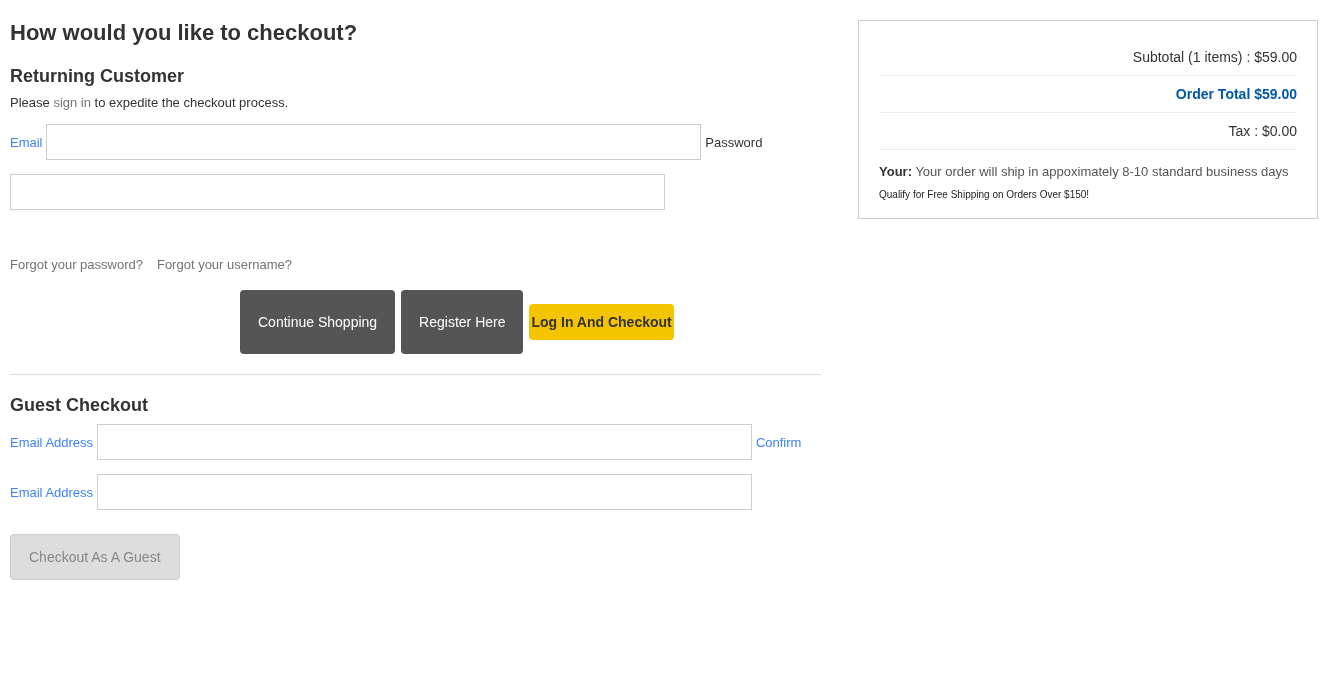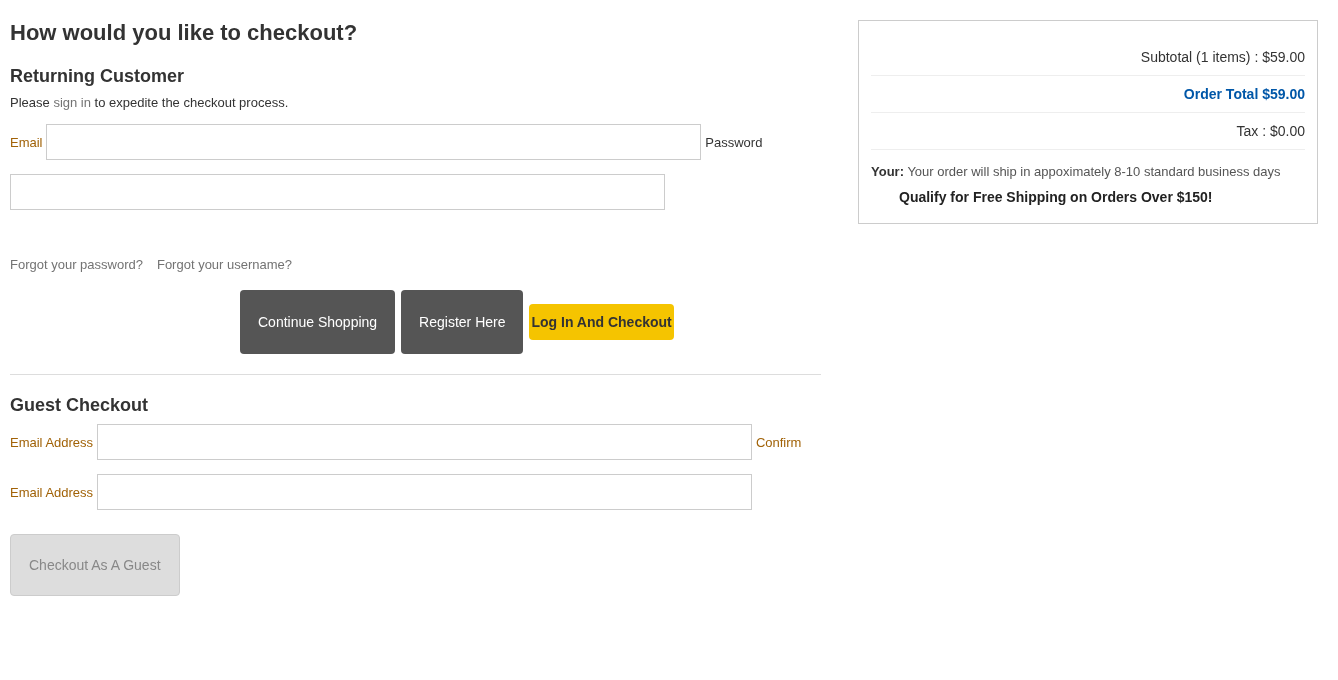--- a/index.html
+++ b/index.html
@@ -126,7 +126,7 @@
     .order-summary-box {
       border: 1px solid #ccc;
       background: #fff;
-      padding: 18px 12px;
+      padding: 18px 20px;
     }
     .summary-row {
       display: flex;

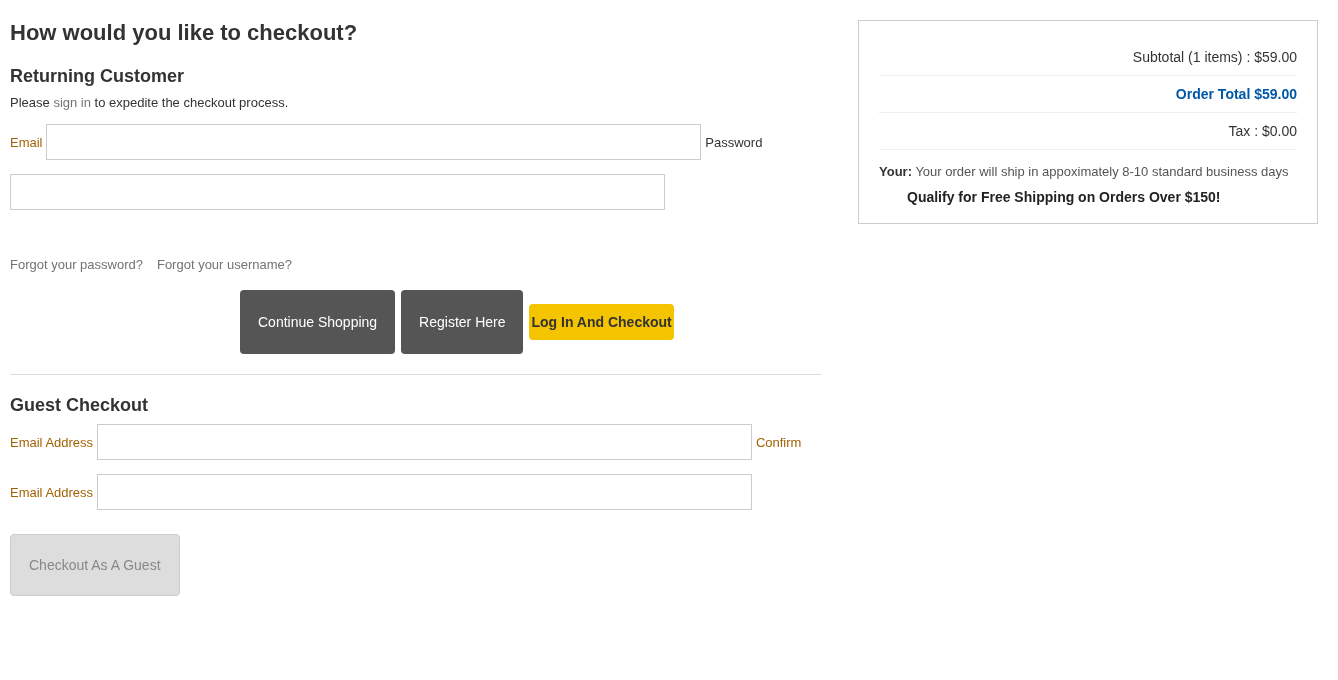--- a/index.html
+++ b/index.html
@@ -48,7 +48,7 @@
     }
     .field-label {
       font-size: 13px;
-      color: #a16207;
+      color: #3b82f6;
       margin-bottom: 4px;
     }
     .field-label-dark {

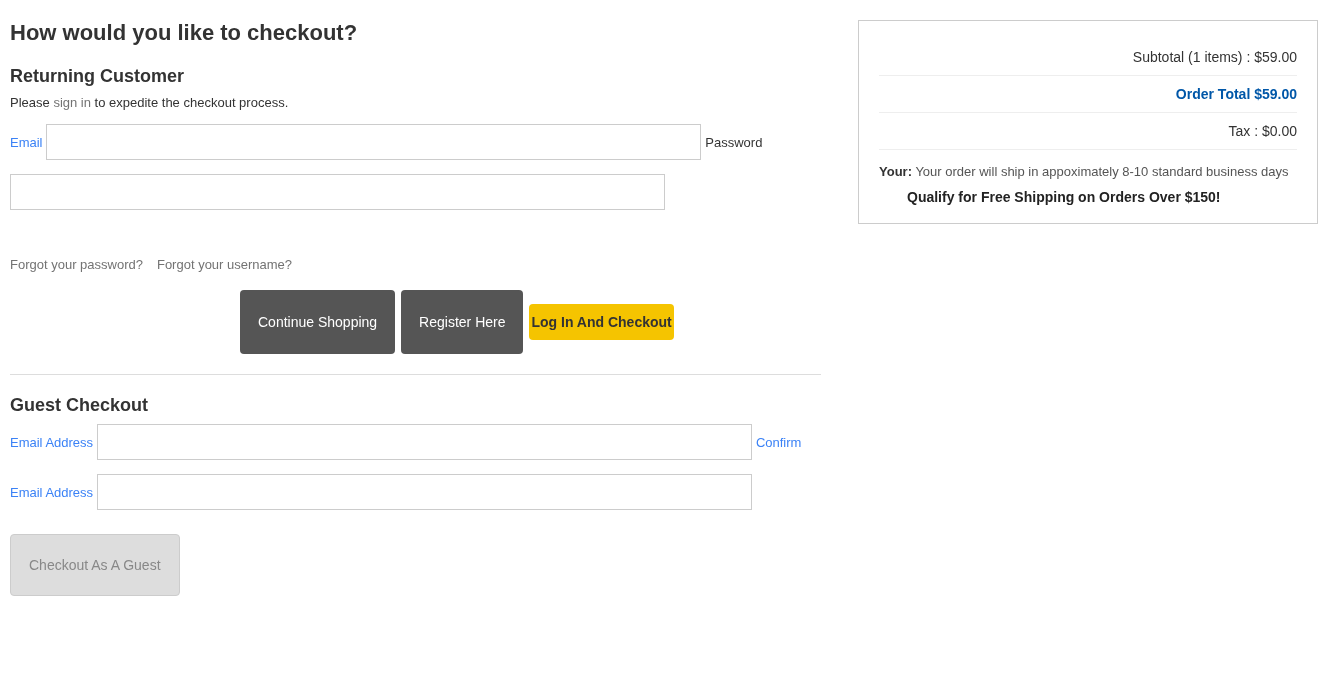--- a/index.html
+++ b/index.html
@@ -156,11 +156,10 @@
       color: #333;
     }
     .free-shipping {
-      font-size: 14px;
-      font-weight: bold;
+      font-size: 10px;
+      font-weight: normal;
       color: #222;
       margin-top: 10px;
-      margin-left: 28px;
     }
   </style>
 </head>

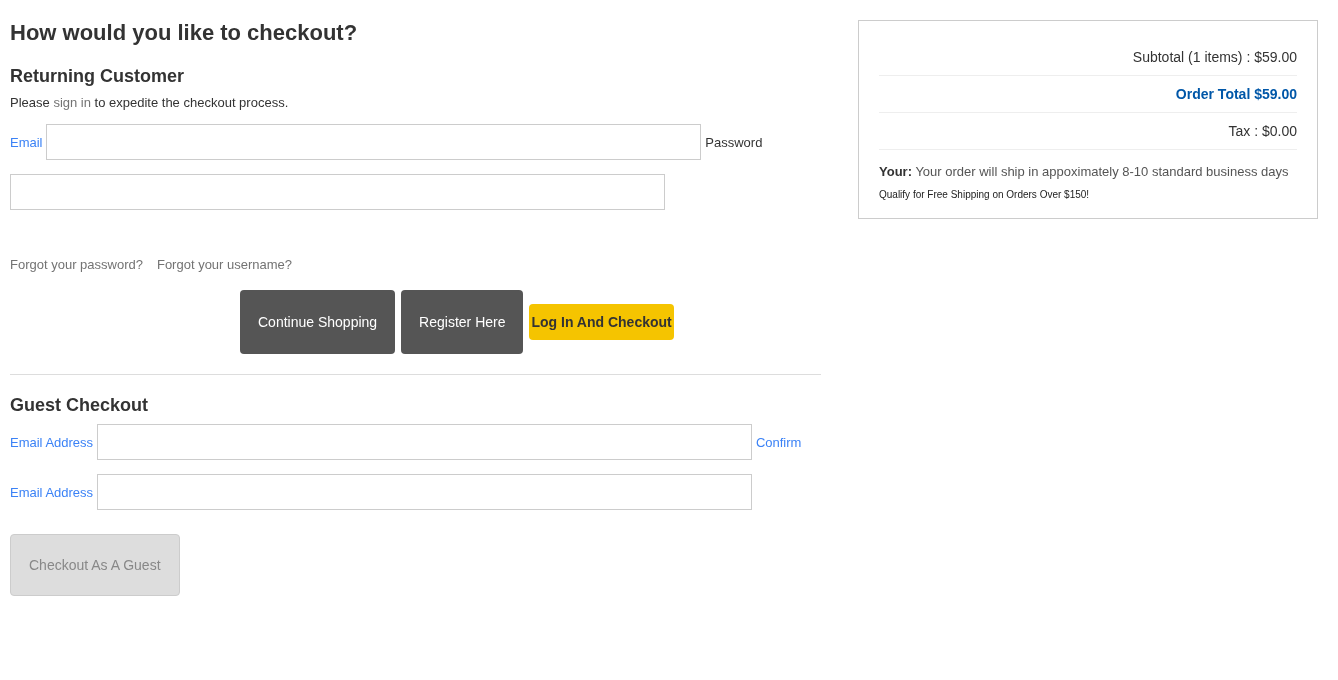--- a/index.html
+++ b/index.html
@@ -115,7 +115,7 @@
       background: #ddd;
       color: #888;
       border: 1px solid #ccc;
-      padding: 22px 18px;
+      padding: 14px 18px;
       font-size: 14px;
       cursor: pointer;
       border-radius: 4px;

